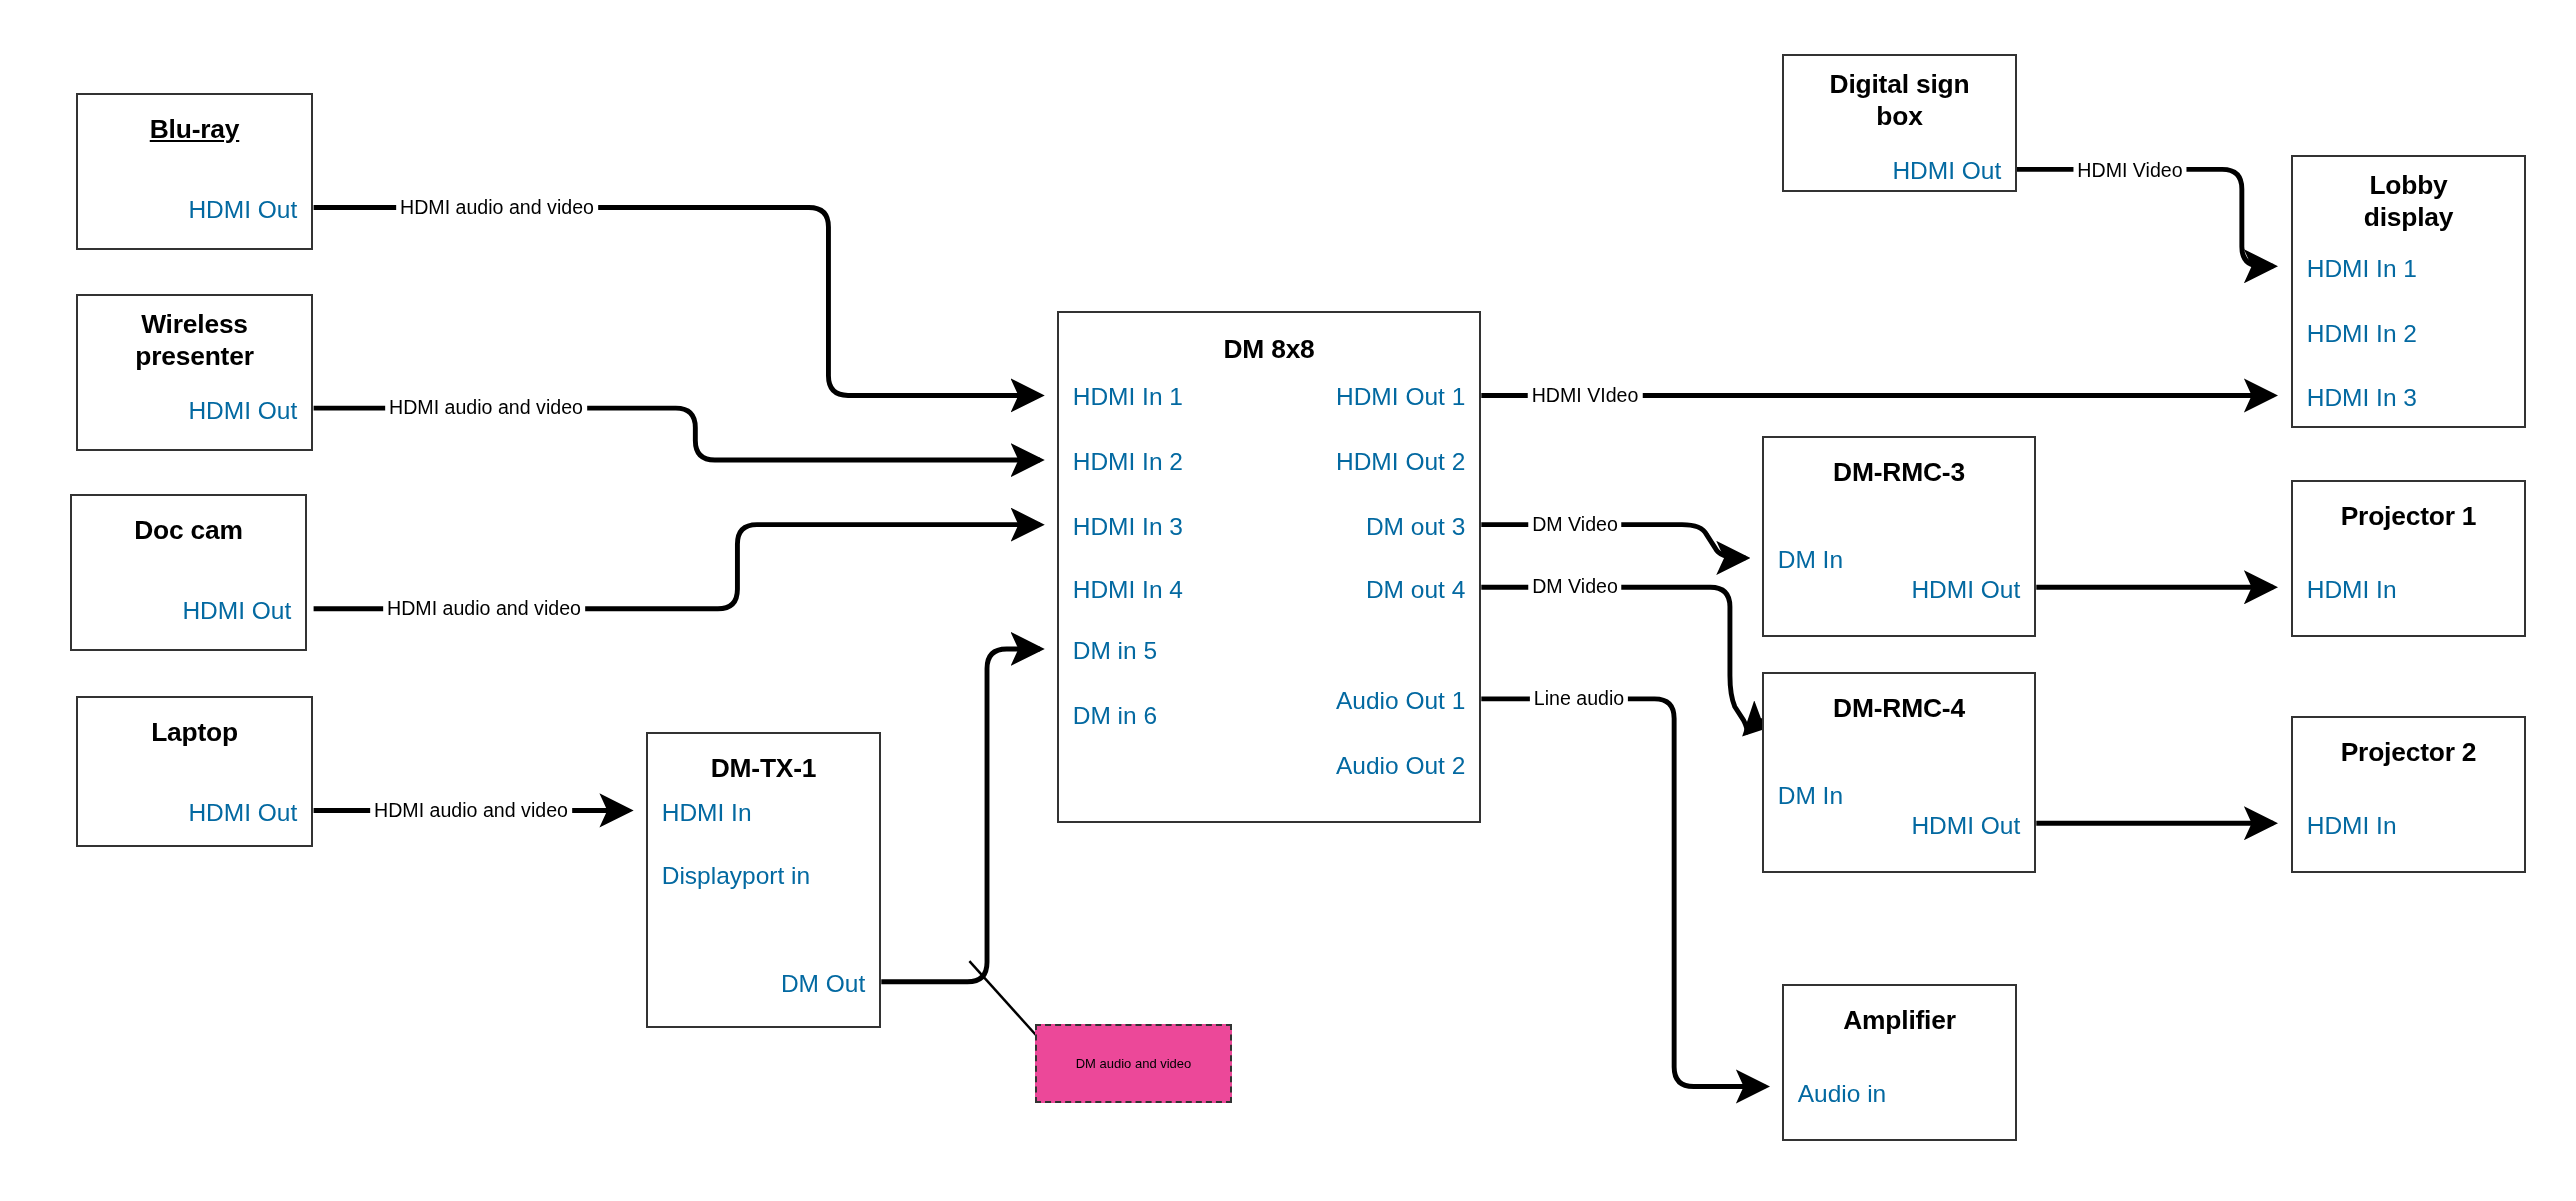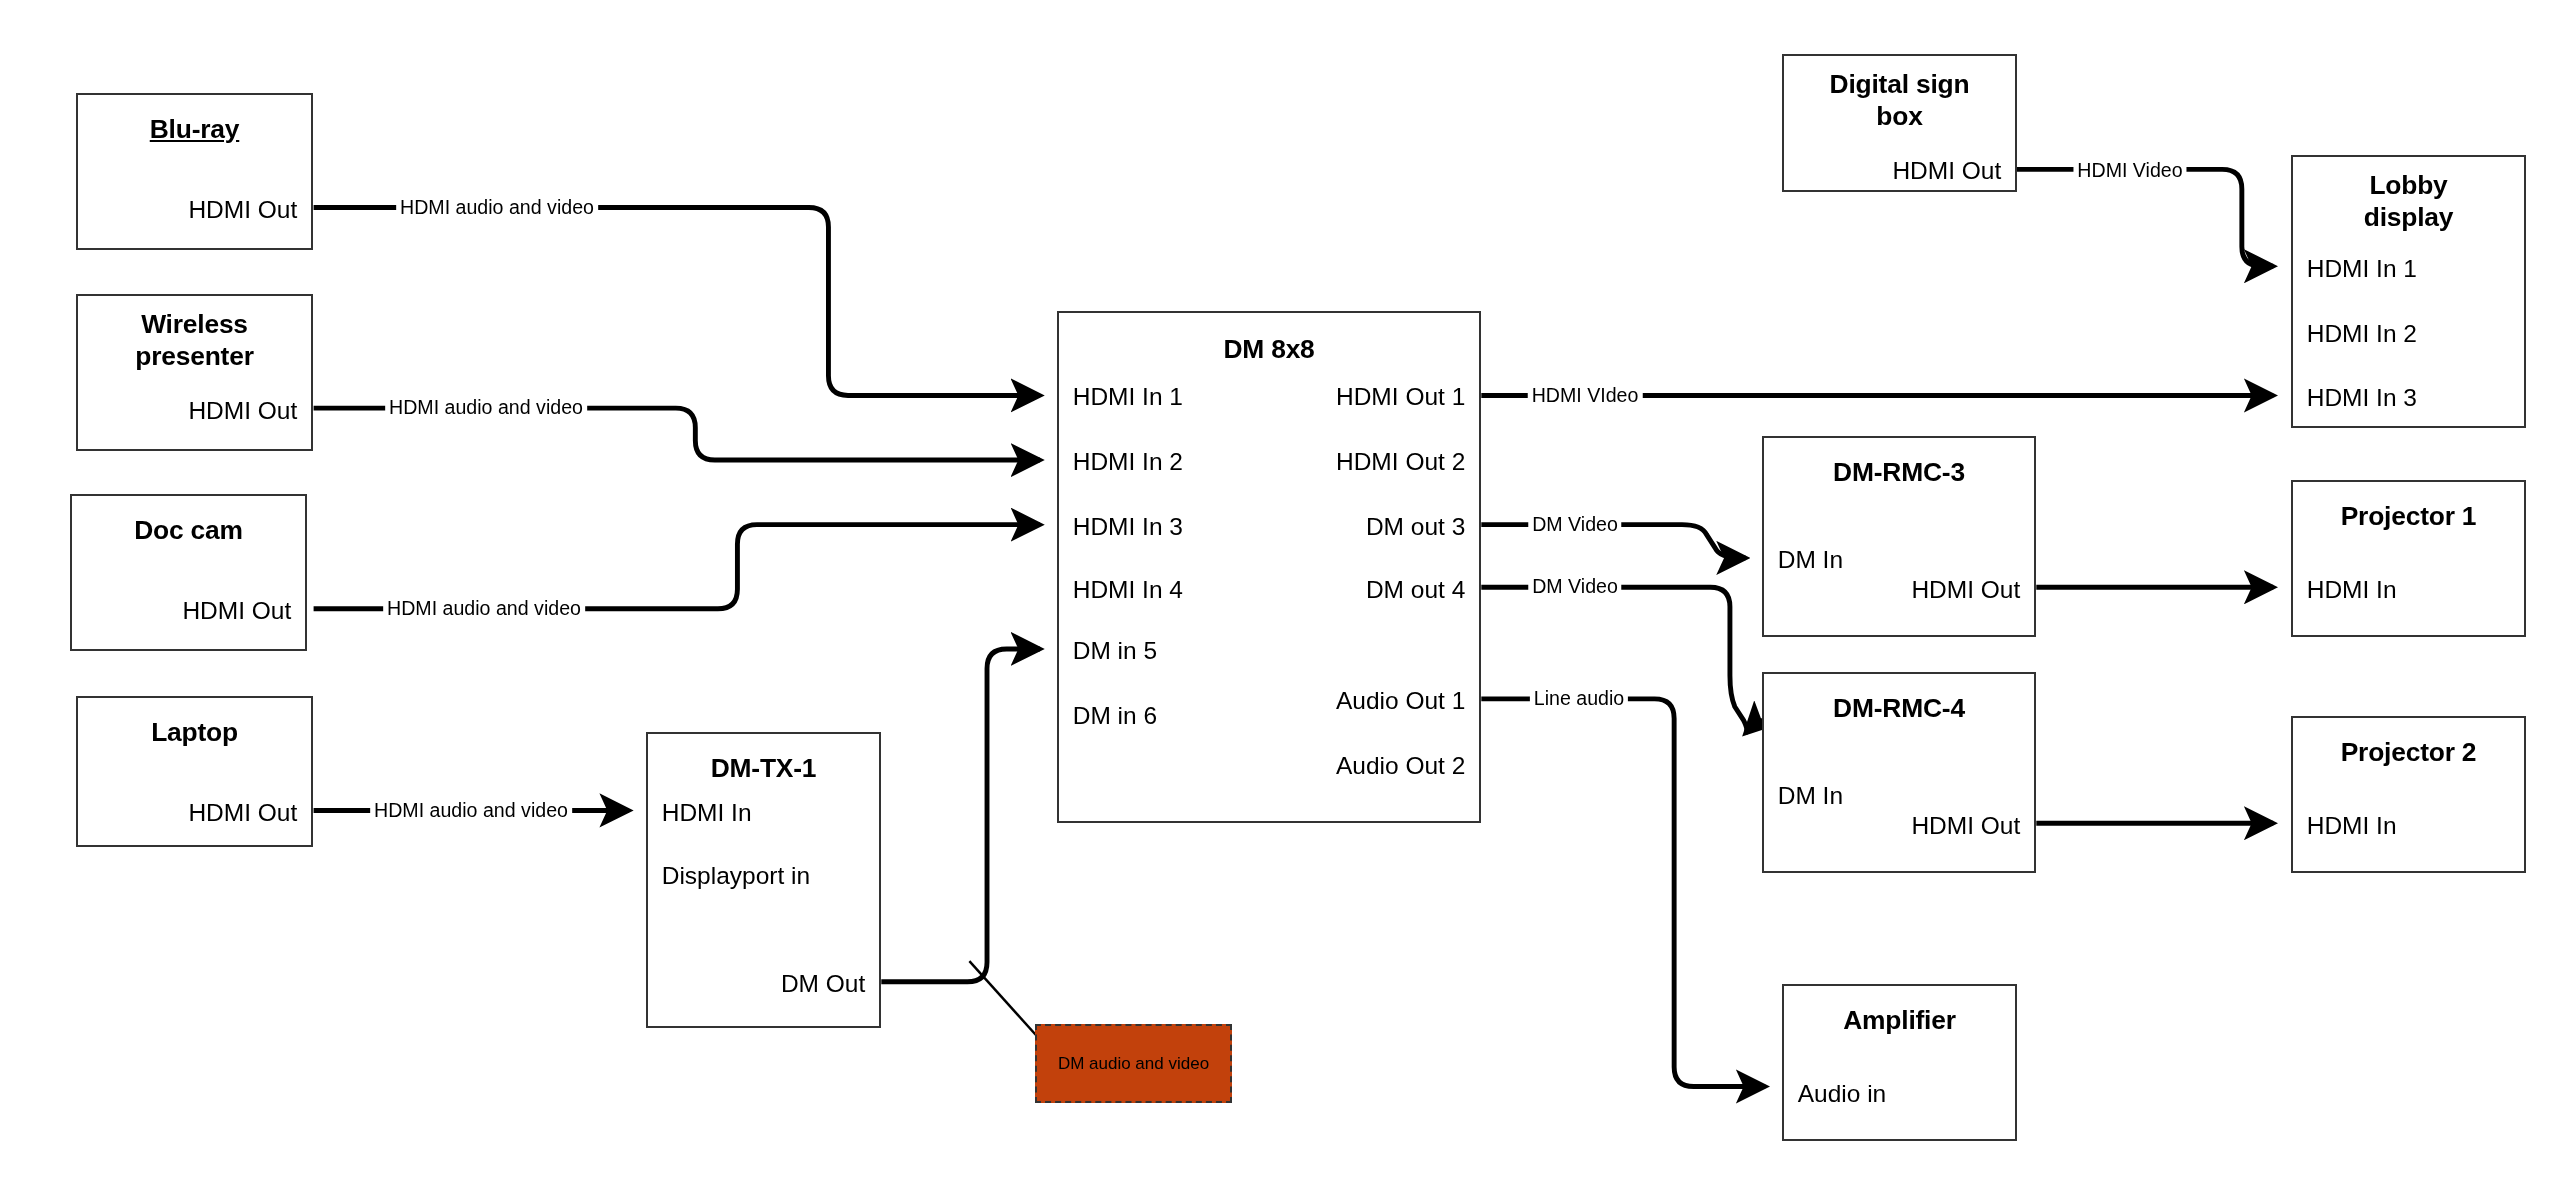--- a/index.html
+++ b/index.html
@@ -44,7 +44,7 @@
     position:absolute;
     font-size:24.5px;
     line-height:27.4px;
-    color:#000000;
+    color:#0369a1;
     white-space:nowrap;
   }
   .port.left{ left:13.7px; text-align:left; }

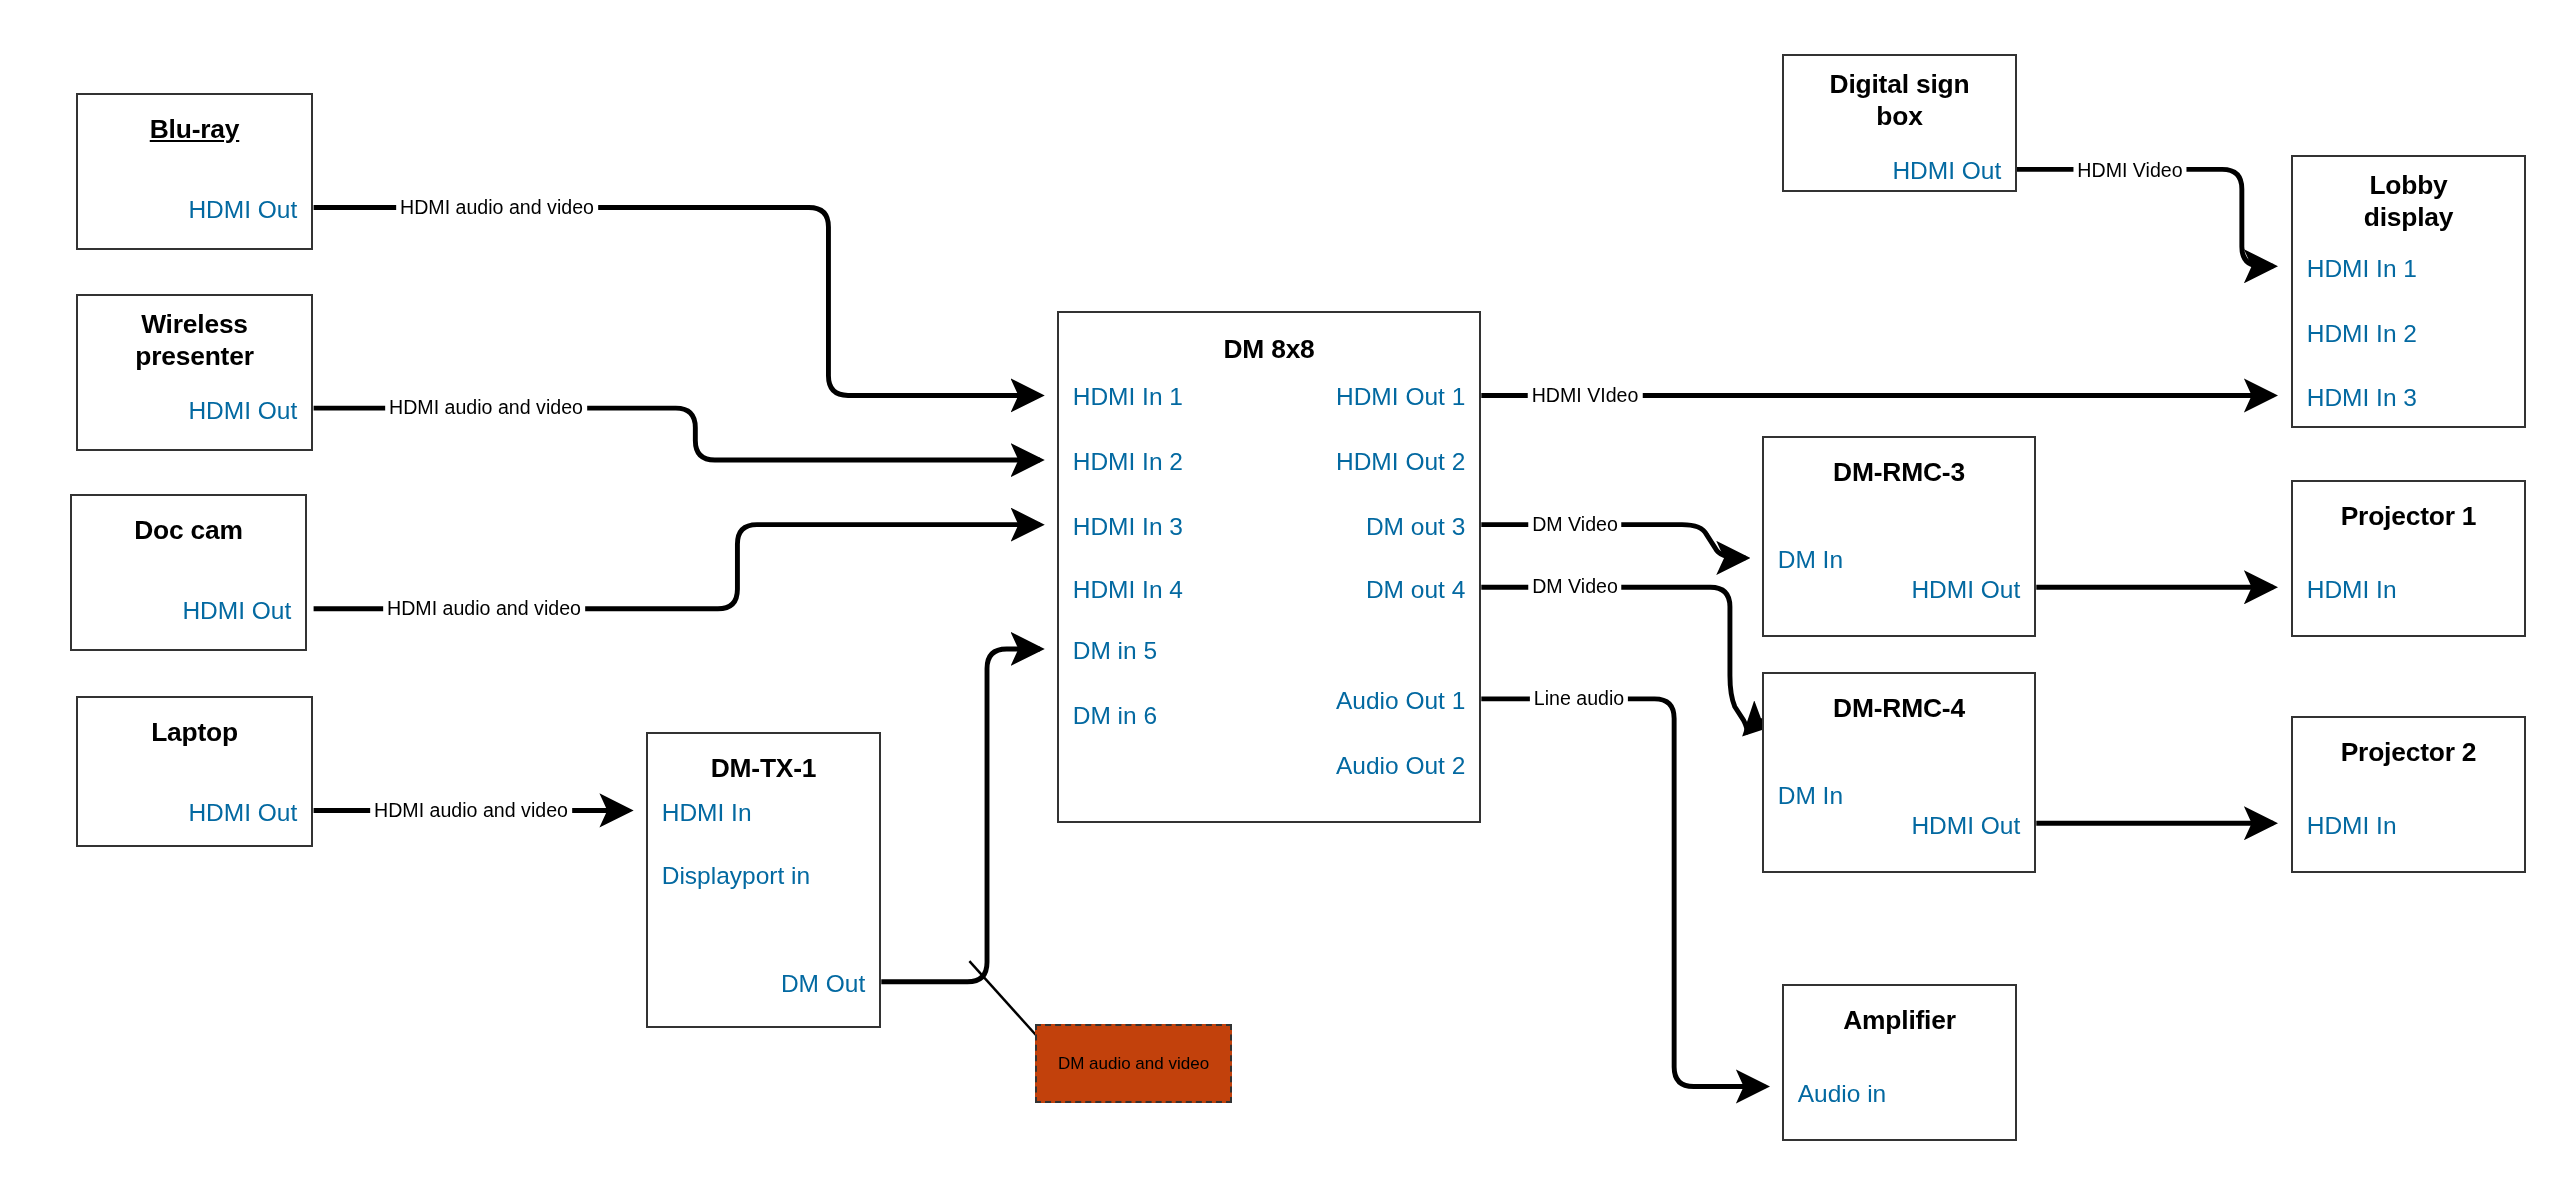--- a/index.html
+++ b/index.html
@@ -67,12 +67,12 @@
     position:absolute;
     box-sizing:border-box;
     border:2px dashed #333333;
-    background:#c2410c;
+    background:#ec4899;
     display:flex;
     align-items:center;
     justify-content:center;
     text-align:center;
-    font-size:17px;
+    font-size:13px;
     line-height:25.5px;
     color:#000000;
     z-index:6;

